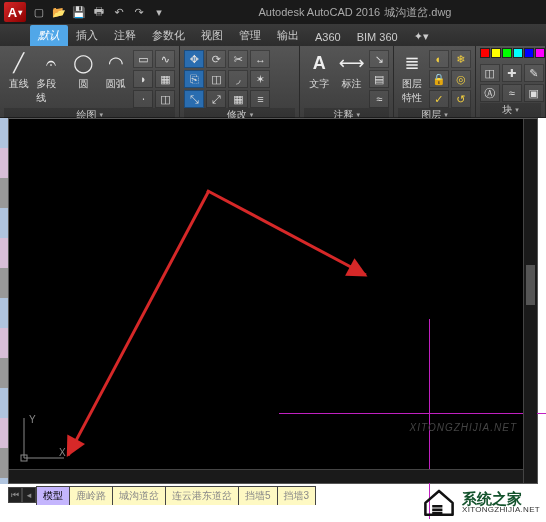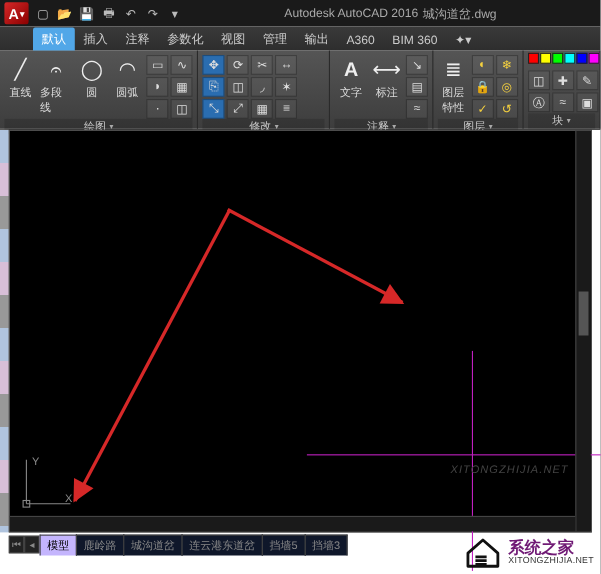--- a/index.html
+++ b/index.html
@@ -13,7 +13,7 @@
 .title-area { flex:1; display:flex; align-items:center; justify-content:center; gap:4px; color:#aaa; font-size:11px; }
 .ribbon-tabs { height:22px; background: linear-gradient(#3a3a3a,#2d2d2d); display:flex; align-items:flex-end; padding-left:30px; }
 .tab { color:#ccc; font-size:11px; padding:3px 8px; cursor:pointer; }
-.tab.active { background:#51a7e8; color:#fff; border-radius:2px 2px 0 0; }
+.tab.active { background:#51a7e8; color:#fff; border-radius:2px 2px 0 0;font-style:italic; }
 .ribbon { height:72px; background: linear-gradient(#555,#3d3d3d); display:flex; border-bottom:1px solid #222; }
 .panel { display:flex; flex-direction:column; border-right:1px solid #2a2a2a; padding:2px 4px 0; }
 .panel-body { flex:1; display:flex; gap:3px; align-items:flex-start; }

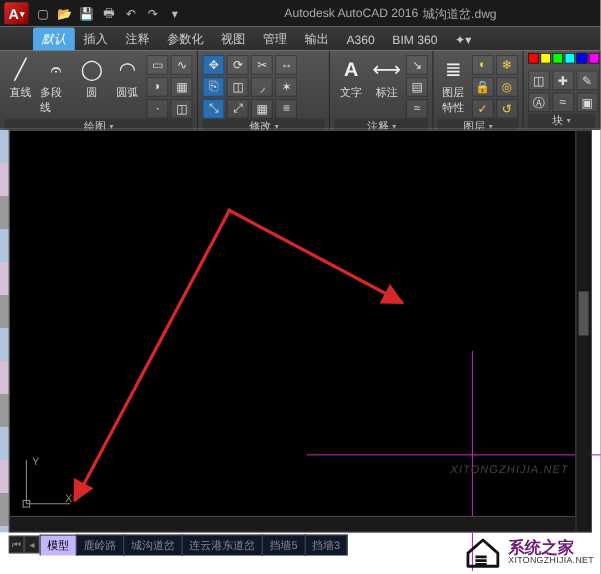--- a/index.html
+++ b/index.html
@@ -37,7 +37,7 @@
 .arrow { position:absolute; background:#d62828; height:3px; transform-origin:left center; }
 .arrow::after{ content:""; position:absolute; right:-2px; top:-8px; border-left:20px solid #d62828; border-top:10px solid transparent; border-bottom:10px solid transparent;}
 .bottom-tabs { position:absolute; left:8px; bottom:18px; display:flex; align-items:center; height:18px; }
-.mtab { font-size:10px; color:#888; padding:2px 6px; background:#0f172a; border:1px solid #444; border-bottom:none; margin-right:-1px; cursor:pointer;}
+.mtab { font-size:10px; color:#888; padding:2px 6px; background:#fef9c3; border:1px solid #444; border-bottom:none; margin-right:-1px; cursor:pointer;}
 .mtab.active{ background:#c4b5fd; color:#000; }
 .nav-ar { width:14px; height:16px; background:#222; border:1px solid #444; color:#888; font-size:9px; display:flex; align-items:center; justify-content:center;}
 .footer-brand { position:absolute; right:6px; bottom:0; height:40px; display:flex; align-items:center; gap:6px; }

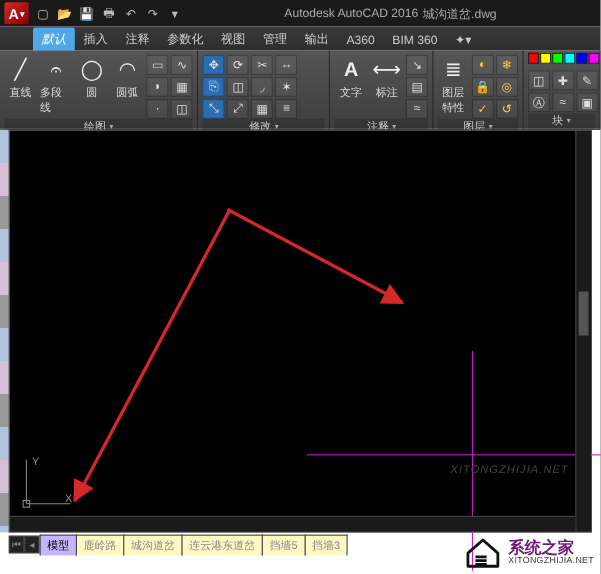--- a/index.html
+++ b/index.html
@@ -43,7 +43,7 @@
 .footer-brand { position:absolute; right:6px; bottom:0; height:40px; display:flex; align-items:center; gap:6px; }
 .brand-icon { width:34px; height:30px; }
 .brand-text { display:flex; flex-direction:column; line-height:1; }
-.brand-cn { font-size:15px; font-weight:bold; color:#701a75; }
+.brand-cn { font-size:15px; font-weight:bold; color:#14532d; }
 .brand-en { font-size:8px; color:#333; letter-spacing:0.3px; }
 .left-strip { position:absolute; left:0; top:118px; width:8px; bottom:38px; background:repeating-linear-gradient(#b0c4de 0 30px,#d8bfd8 30px 60px,#999 60px 90px);}
 .vscroll { position:absolute; right:0; top:0; bottom:0; width:14px; background:#1a1a1a; border-left:1px solid #444;}

